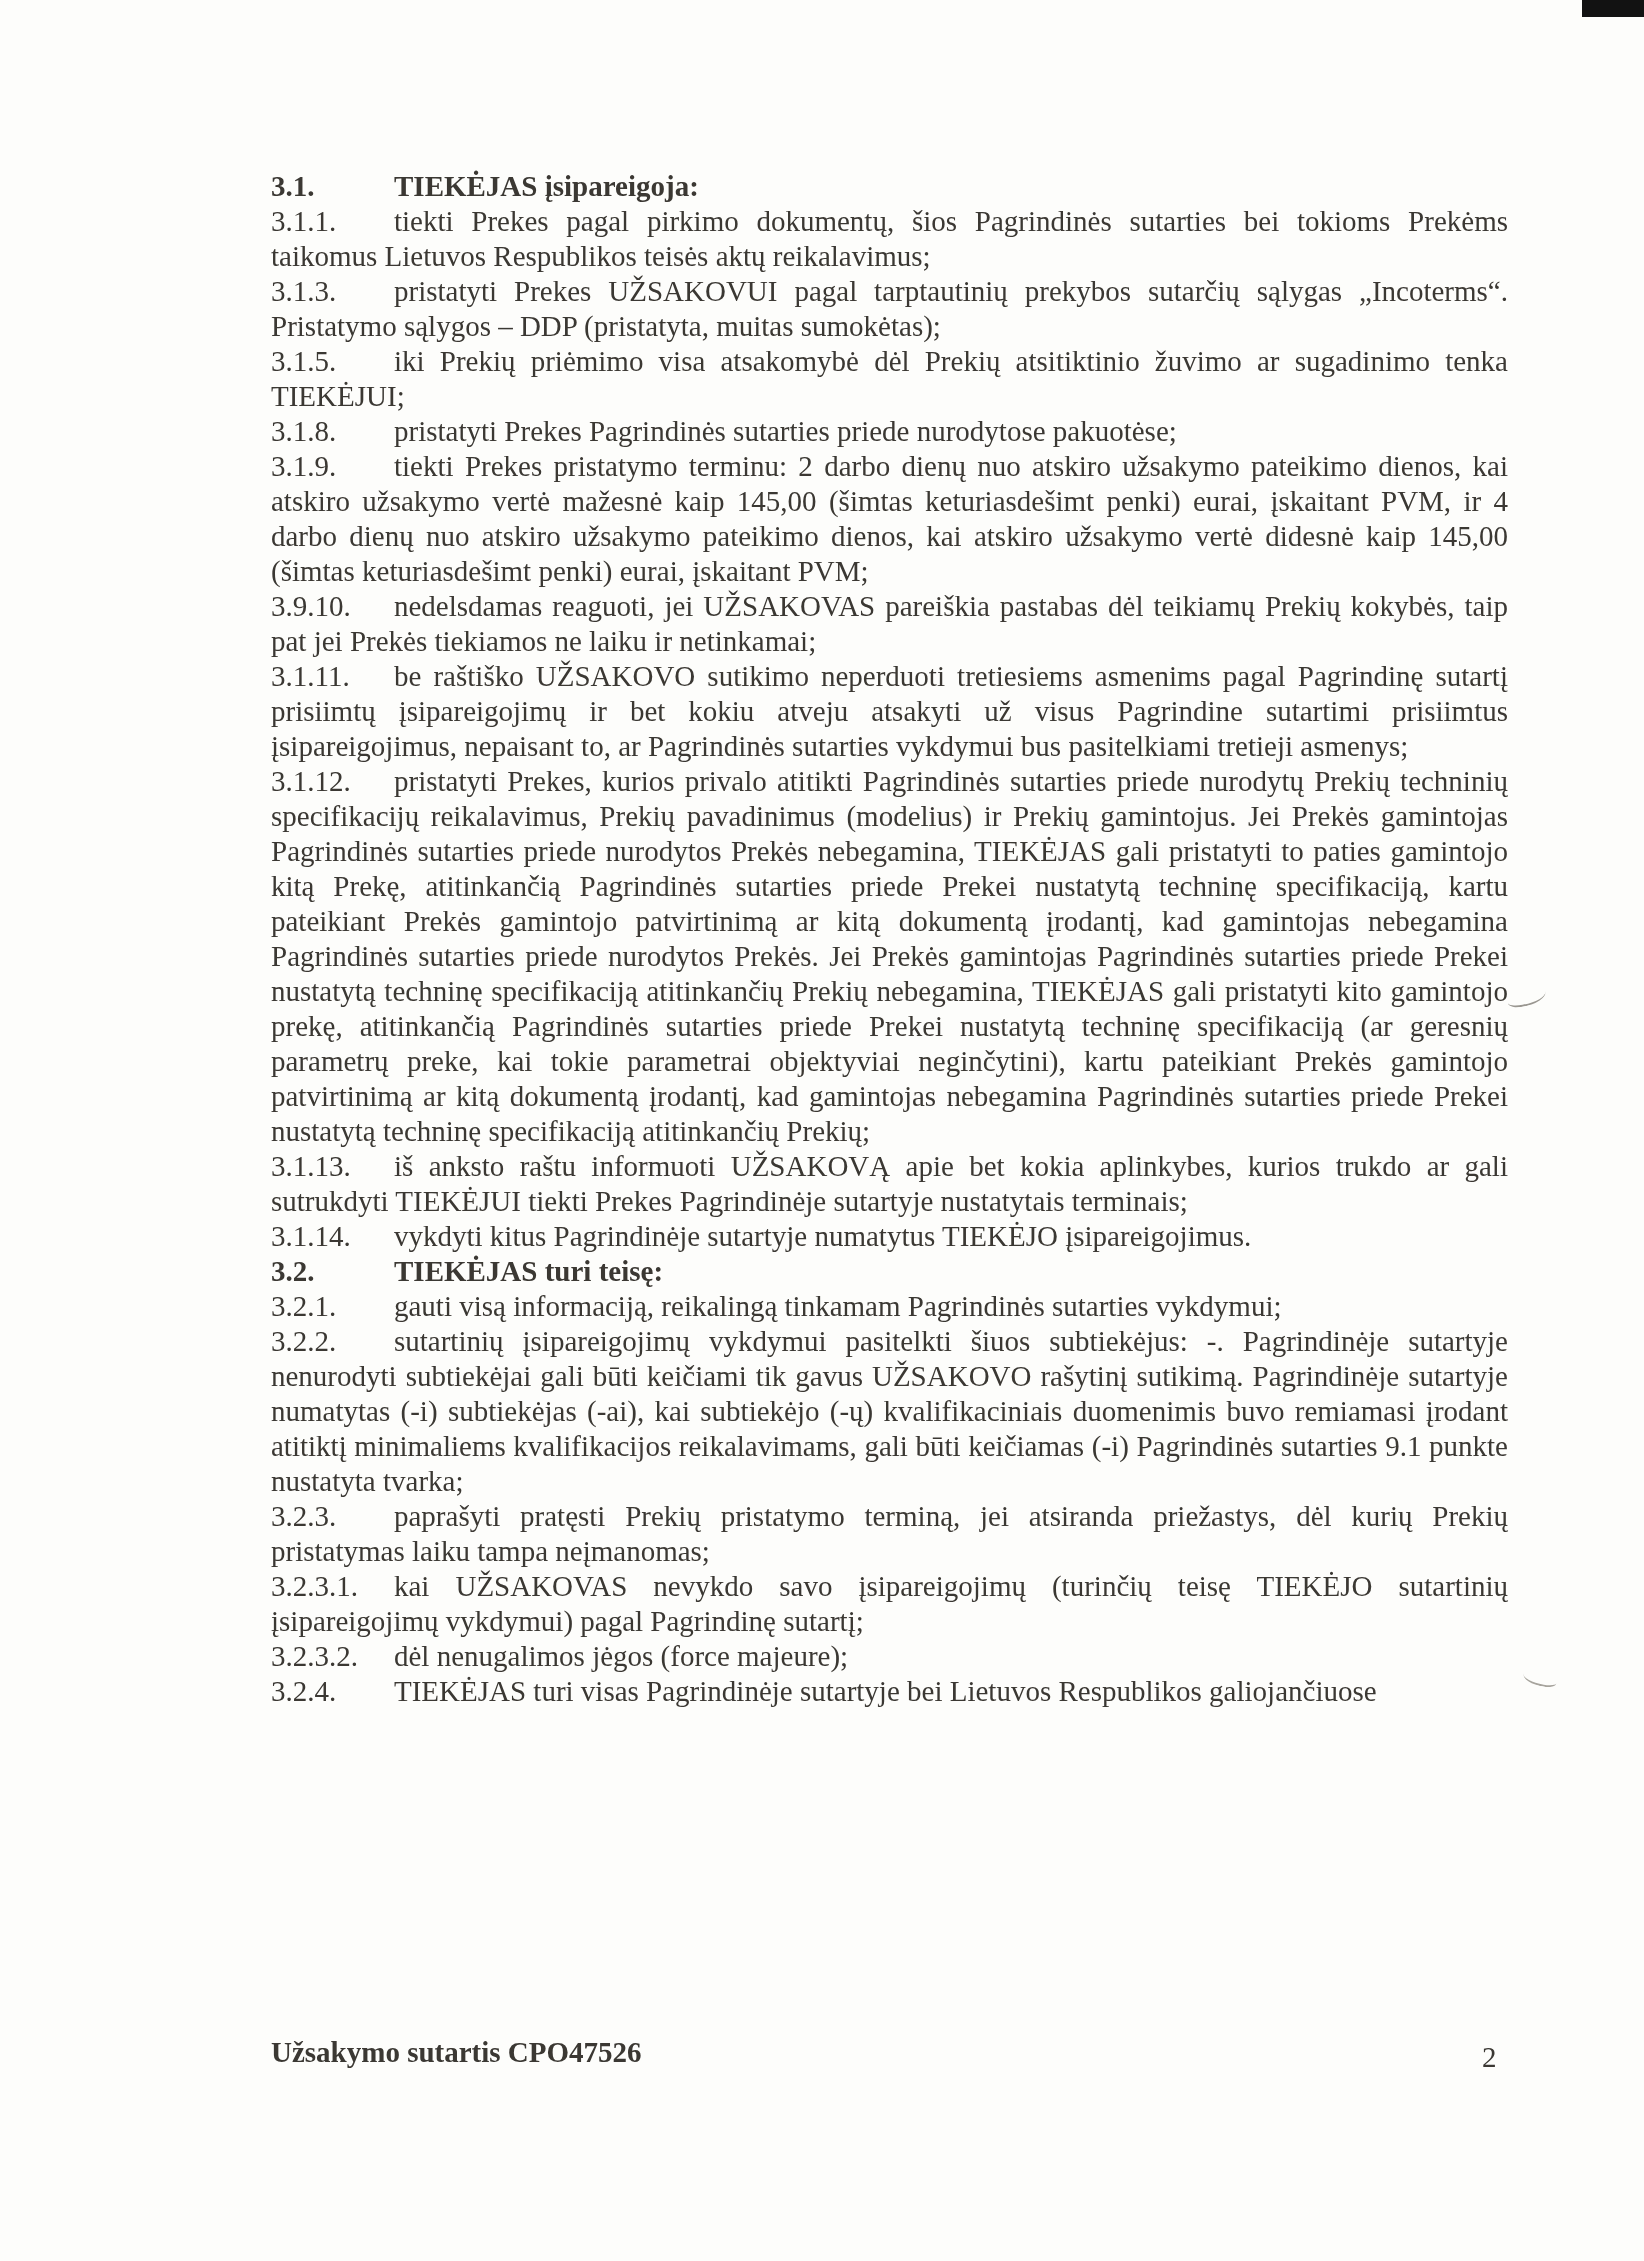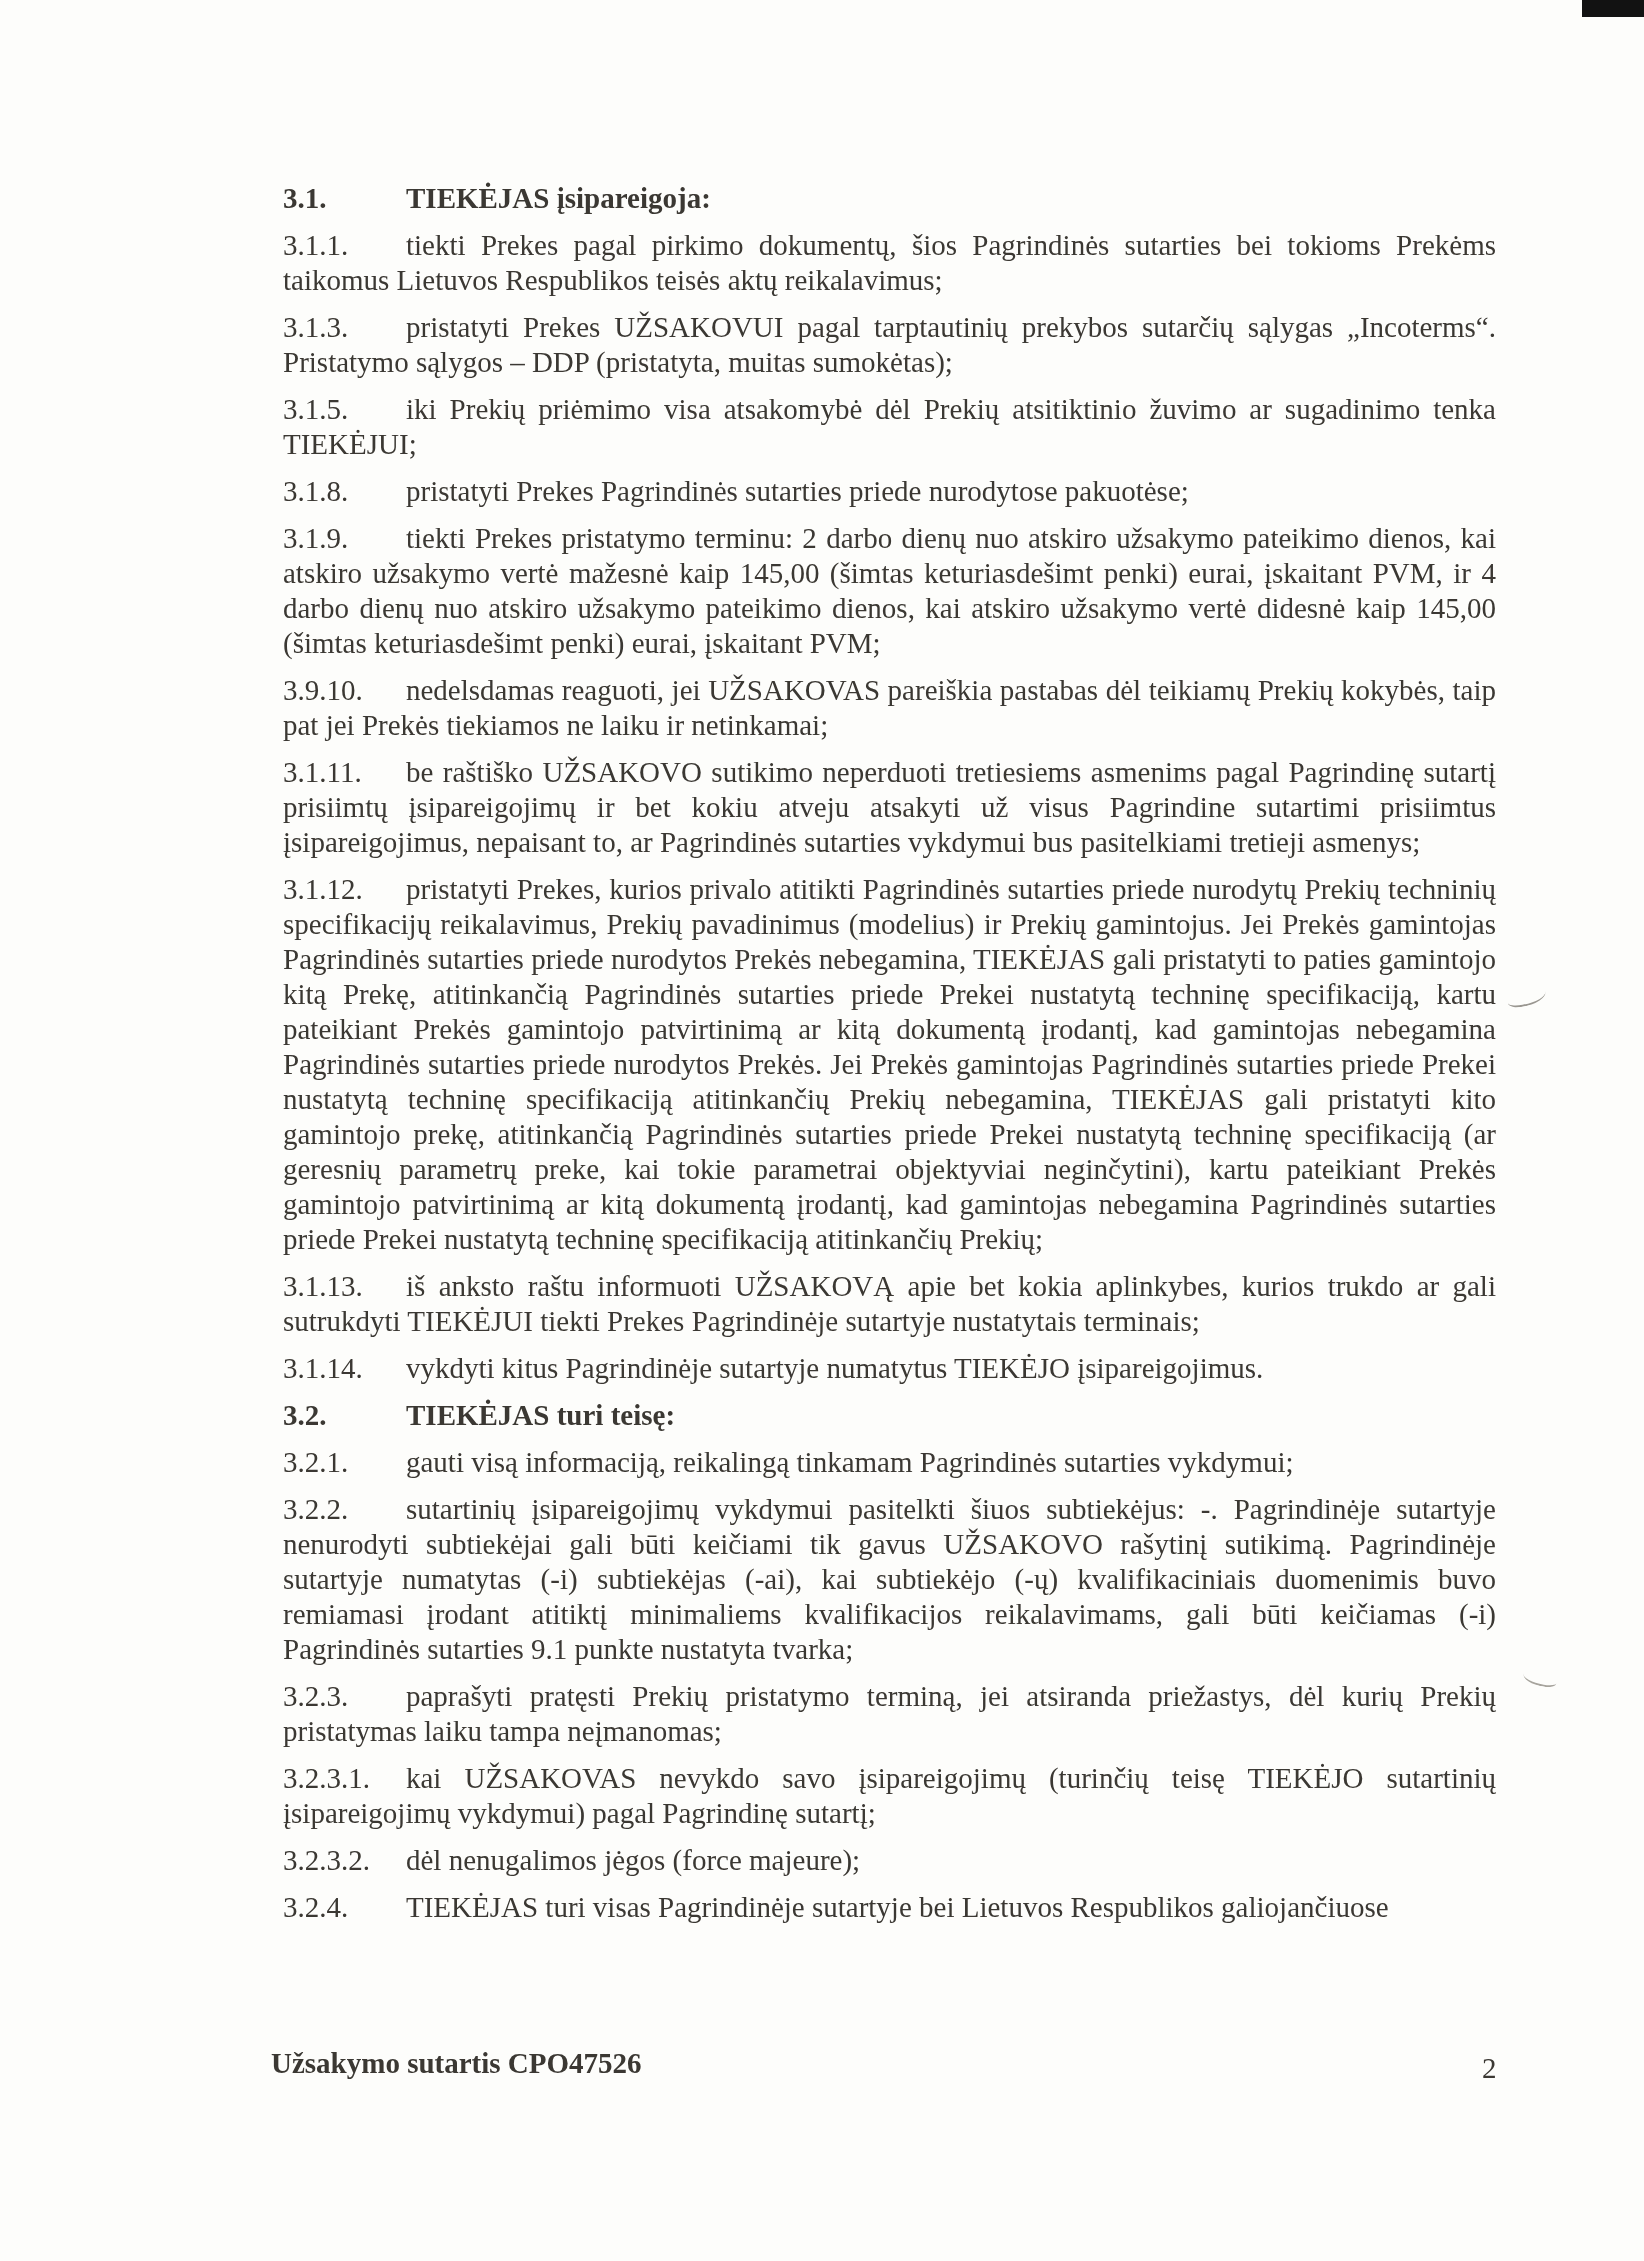--- a/index.html
+++ b/index.html
@@ -20,7 +20,7 @@
     font-size: 29px;
     line-height: 35px;
   }
-  .clause { margin: 12px; text-align: justify; }
+  .clause { margin: 0; text-align: justify; }
   .clause .num { display: inline-block; min-width: 123px; }
   .clause.bold { font-weight: bold; }
   .footer {

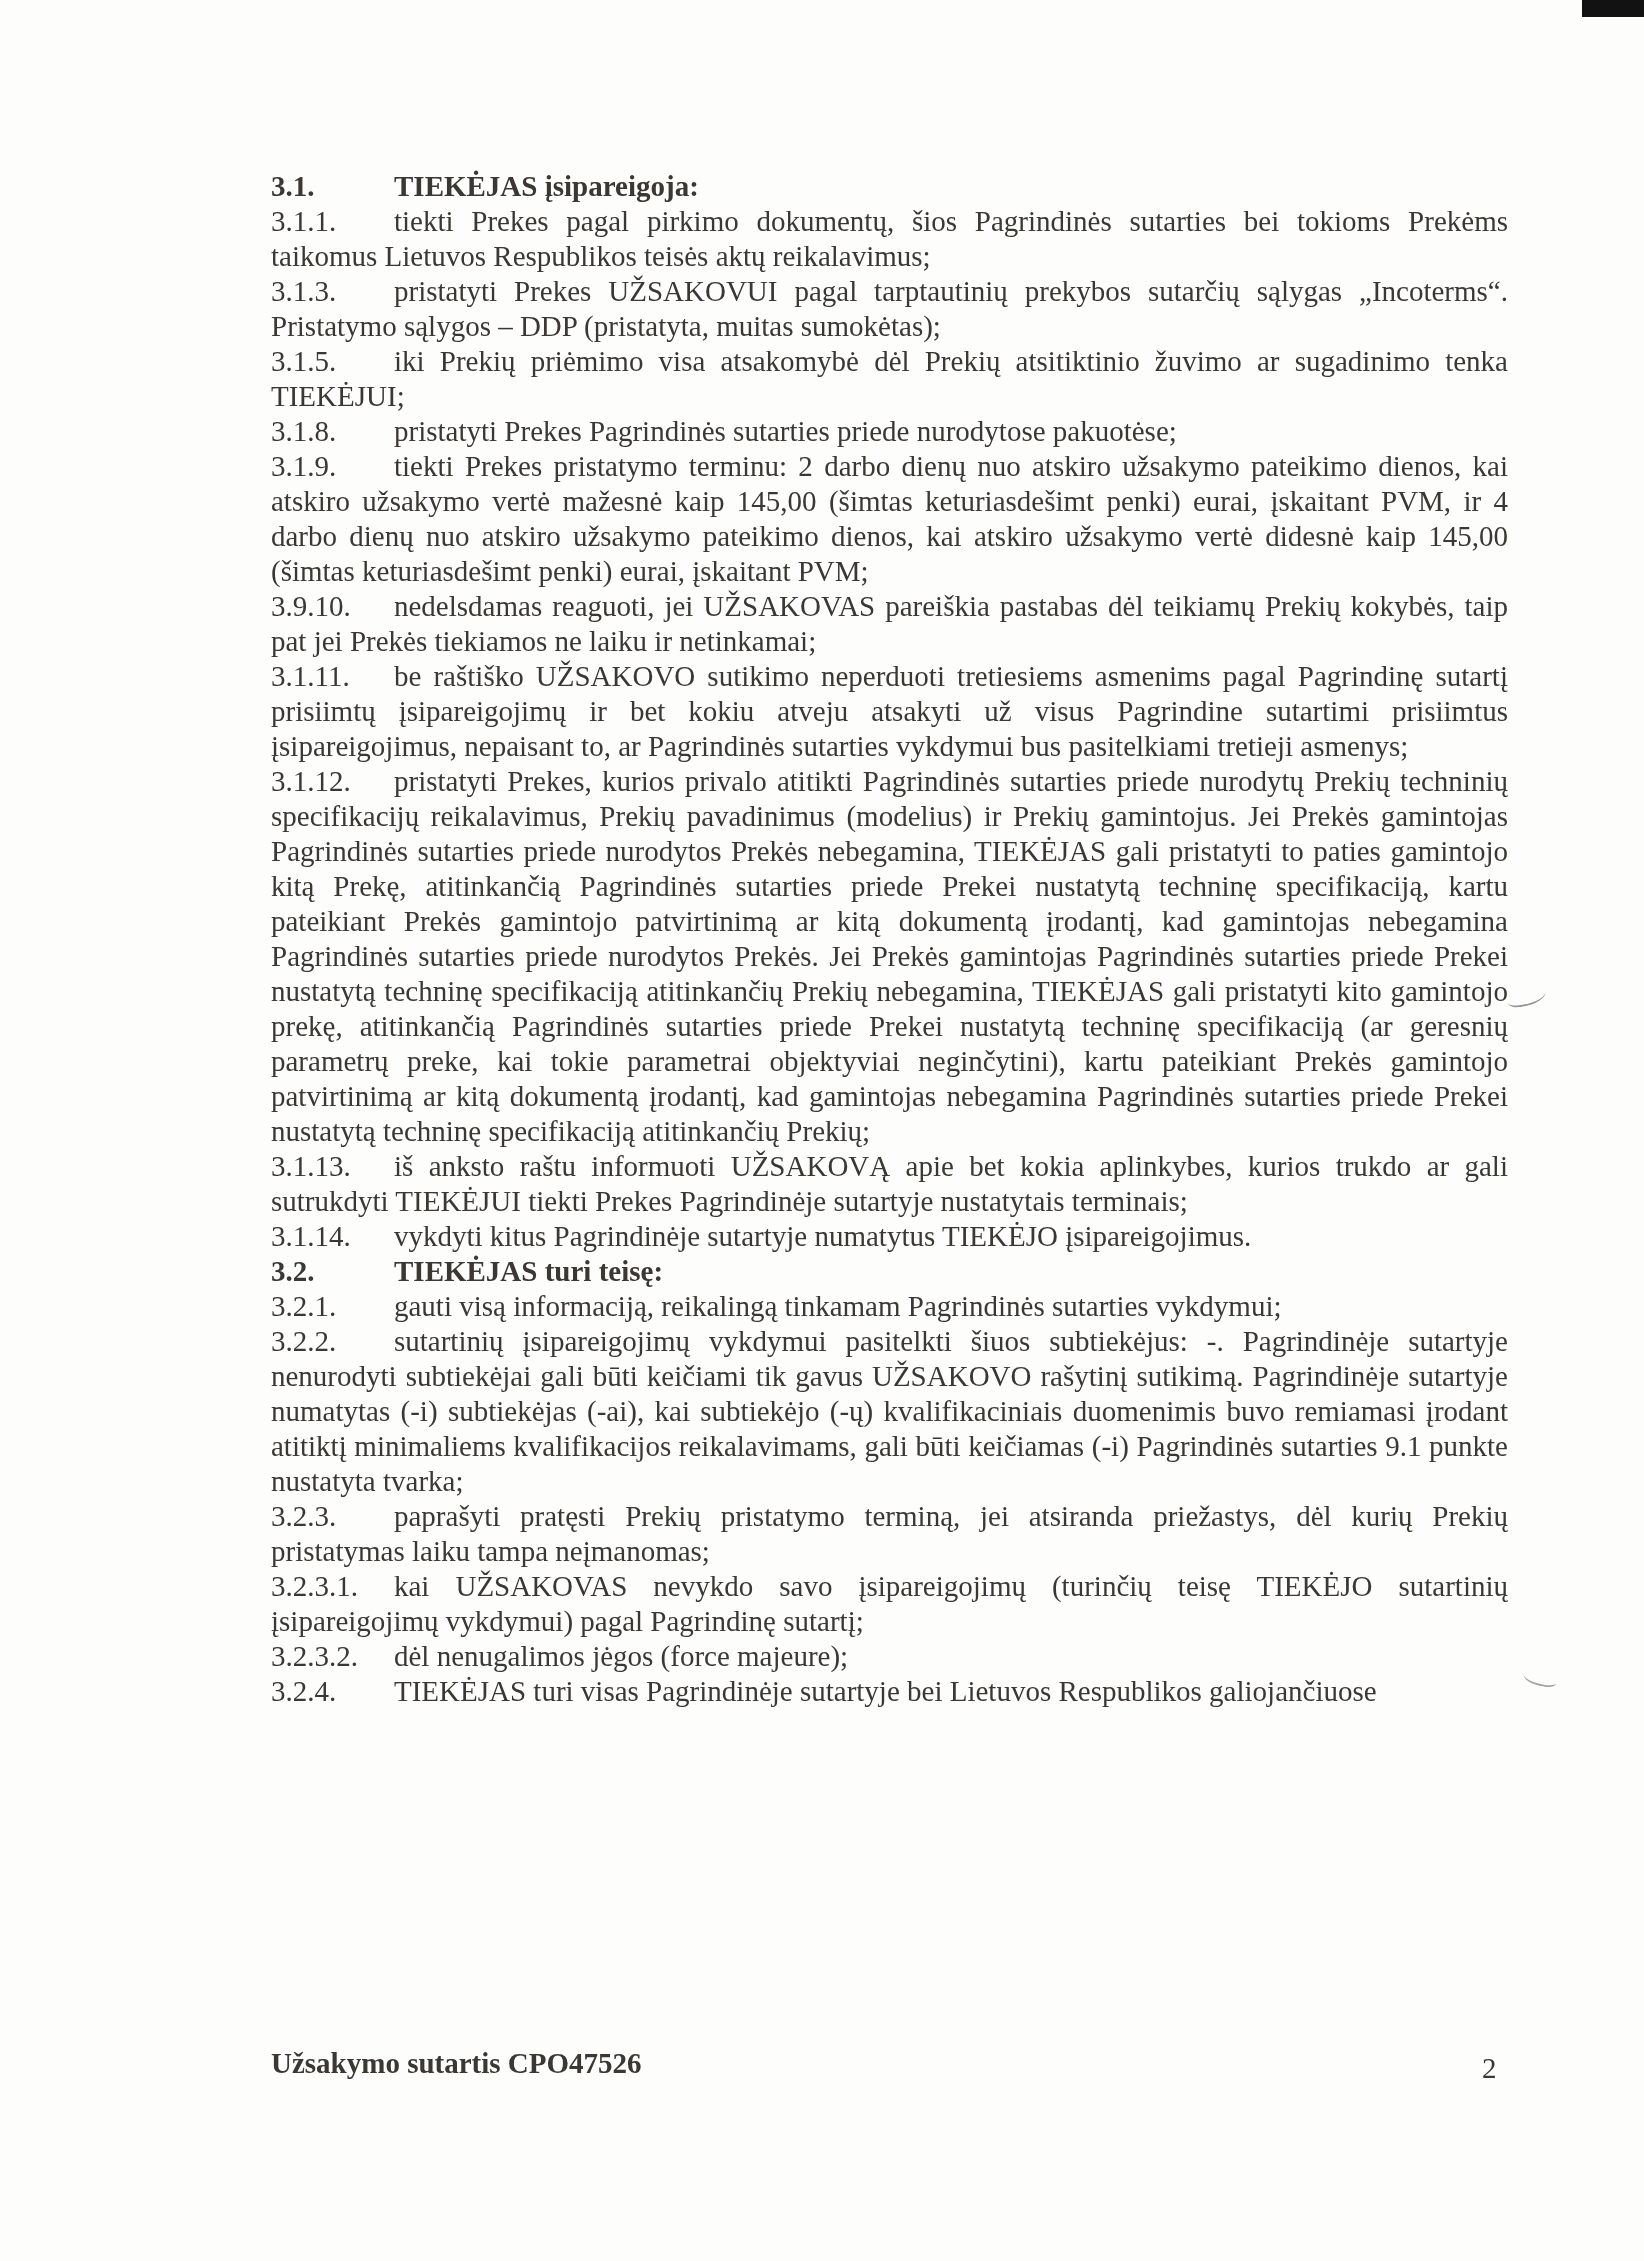--- a/index.html
+++ b/index.html
@@ -30,7 +30,6 @@
     width: 1237px;
     font-size: 29px;
     line-height: 35px;
-    margin-top: 11px;
   }
   .footer .footer-title { font-weight: bold; }
   .footer .page-num {

